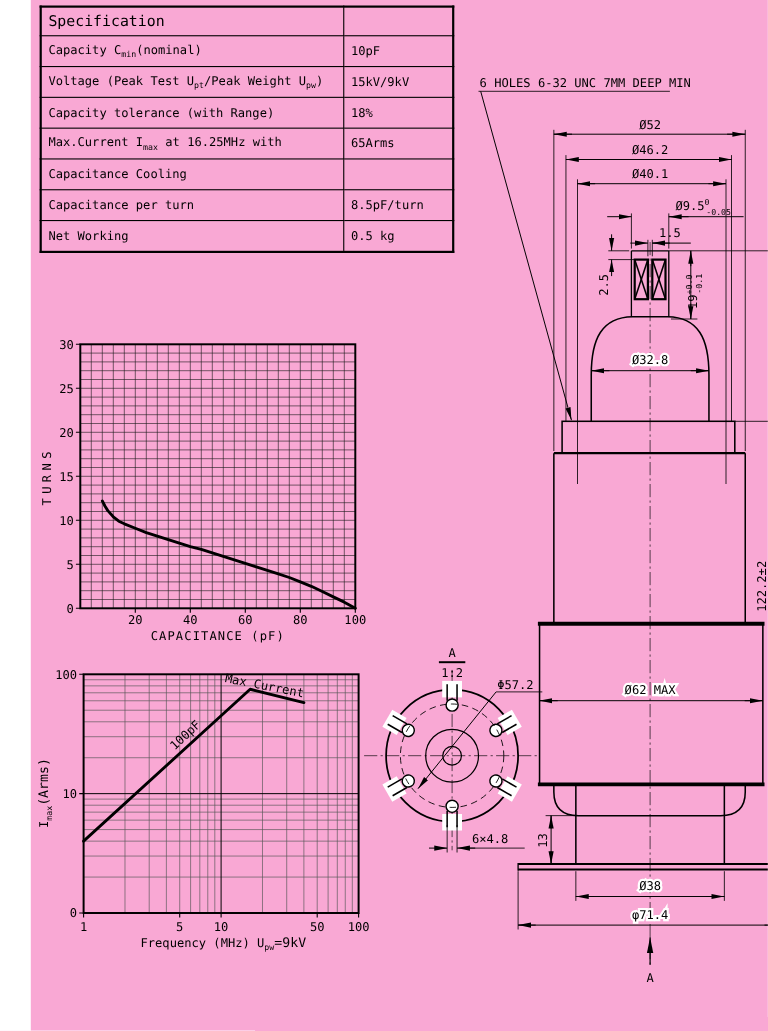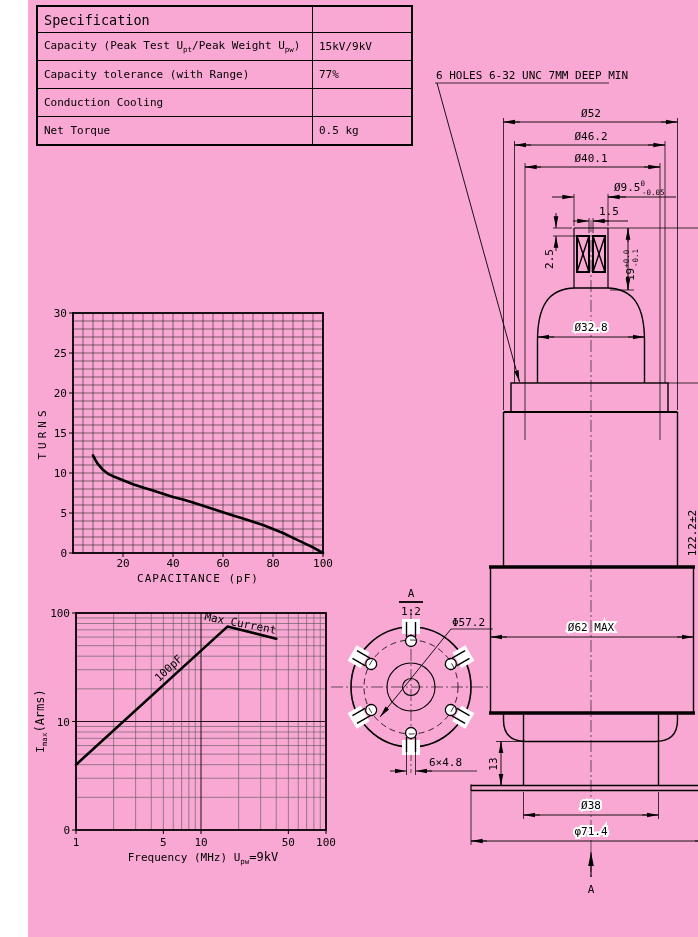--- a/index.html
+++ b/index.html
@@ -31,6 +31,10 @@
         <tr class="hdr">
           <td class="lab"><span>Specification</span></td>
           <td class="val"></td>
+        </tr>
+        <tr>
+          <td class="lab"><span>Capacity C</span><sub>min</sub><span>(nominal)</span></td>
+          <td class="val">10pF</td>
         </tr>
         <tr>
           <td class="lab"><span>Capacity (Peak Test U</span><sub>pt</sub><span>/Peak Weight U</span><sub>pw</sub><span>)</span></td>

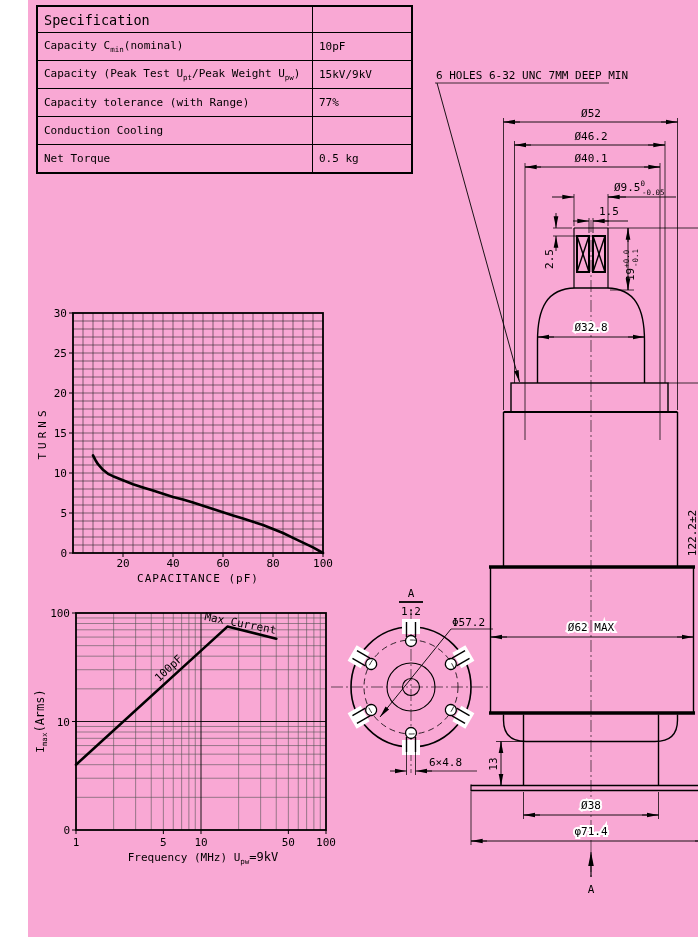--- a/index.html
+++ b/index.html
@@ -37,7 +37,7 @@
           <td class="val">10pF</td>
         </tr>
         <tr>
-          <td class="lab"><span>Capacity (Peak Test U</span><sub>pt</sub><span>/Peak Weight U</span><sub>pw</sub><span>)</span></td>
+          <td class="lab"><span>Voltage (Peak Test U</span><sub>pt</sub><span>/Peak Weight U</span><sub>pw</sub><span>)</span></td>
           <td class="val">15kV/9kV</td>
         </tr>
         <tr>

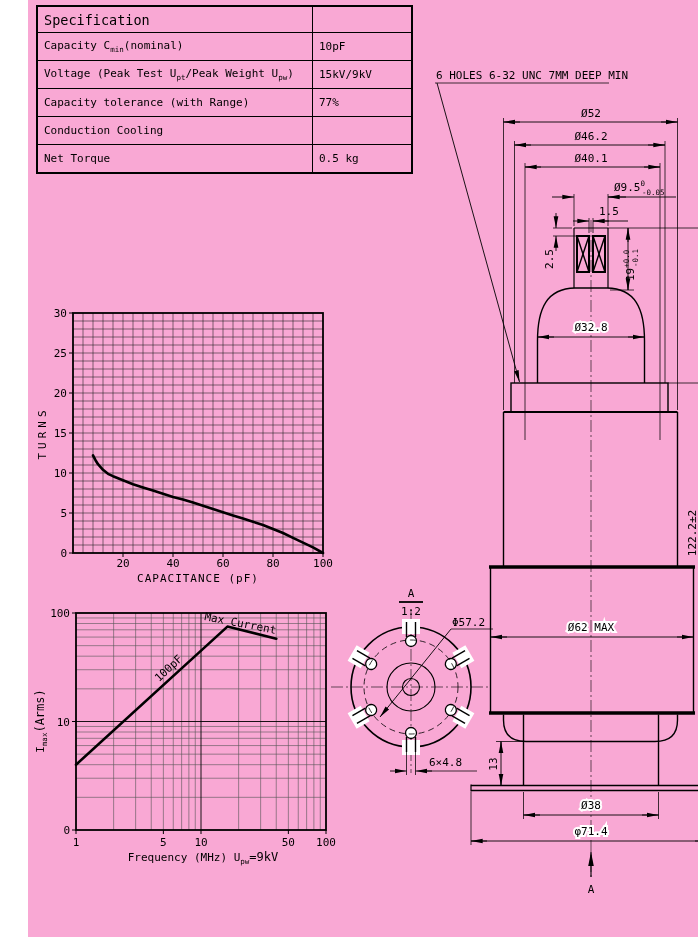--- a/index.html
+++ b/index.html
@@ -42,7 +42,7 @@
         </tr>
         <tr>
           <td class="lab"><span>Capacity tolerance (with Range)</span></td>
-          <td class="val">77%</td>
+          <td class="val">18%</td>
         </tr>
         <tr>
           <td class="lab"><span>Conduction Cooling</span></td>

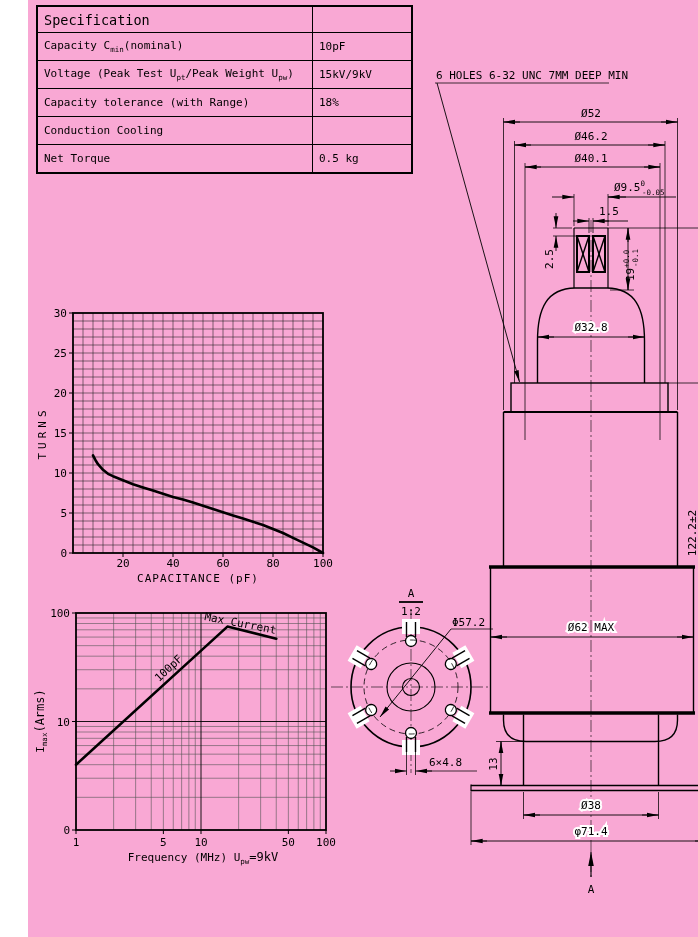--- a/index.html
+++ b/index.html
@@ -43,6 +43,10 @@
         <tr>
           <td class="lab"><span>Capacity tolerance (with Range)</span></td>
           <td class="val">18%</td>
+        </tr>
+        <tr>
+          <td class="lab"><span>Max.Current I</span><sub>max</sub><span> at 16.25MHz with</span></td>
+          <td class="val">65Arms</td>
         </tr>
         <tr>
           <td class="lab"><span>Conduction Cooling</span></td>

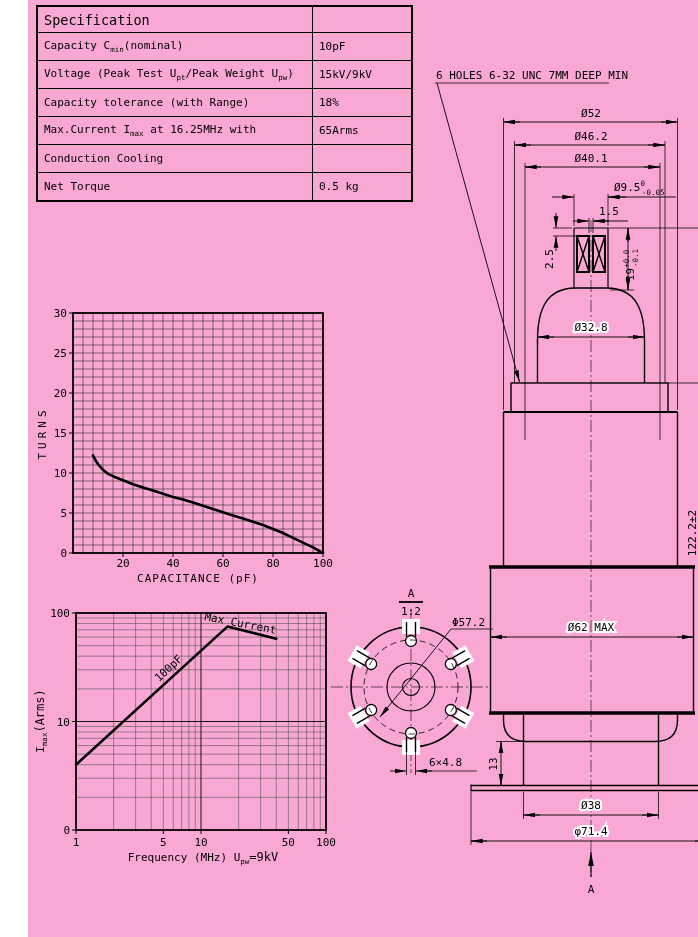--- a/index.html
+++ b/index.html
@@ -49,7 +49,7 @@
           <td class="val">65Arms</td>
         </tr>
         <tr>
-          <td class="lab"><span>Conduction Cooling</span></td>
+          <td class="lab"><span>Capacitance Cooling</span></td>
           <td class="val"></td>
         </tr>
         <tr>

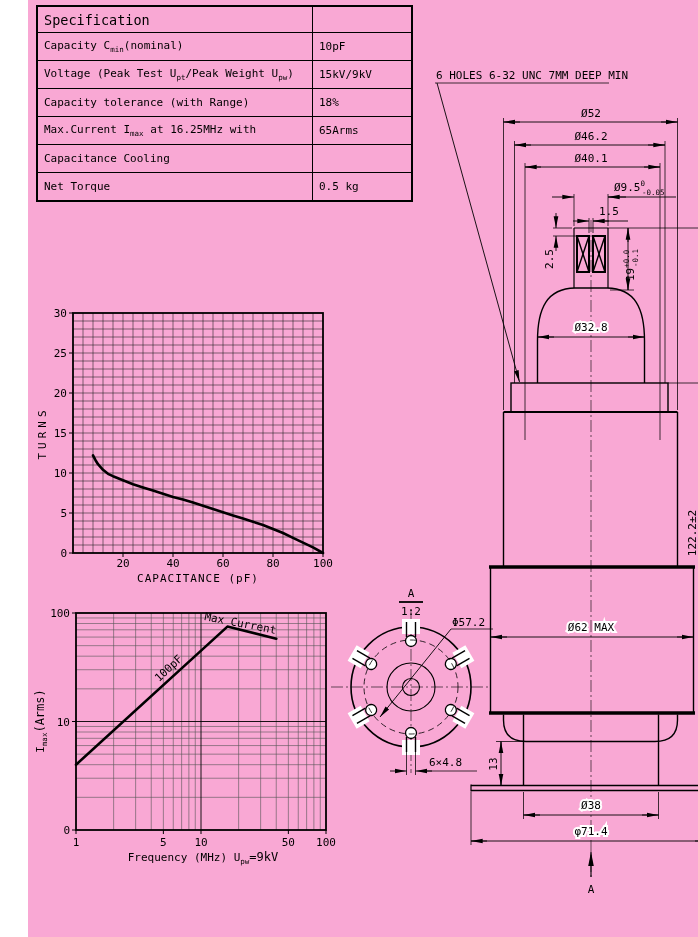--- a/index.html
+++ b/index.html
@@ -51,6 +51,10 @@
         <tr>
           <td class="lab"><span>Capacitance Cooling</span></td>
           <td class="val"></td>
+        </tr>
+        <tr>
+          <td class="lab"><span>Capacitance per turn</span></td>
+          <td class="val">8.5pF/turn</td>
         </tr>
         <tr>
           <td class="lab"><span>Net Torque</span></td>

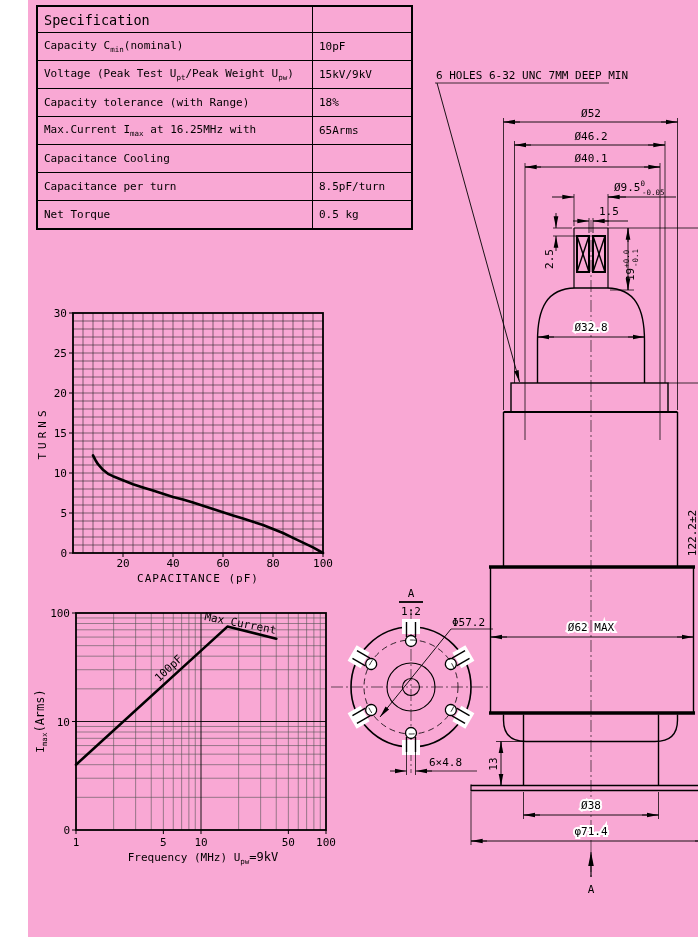--- a/index.html
+++ b/index.html
@@ -57,7 +57,7 @@
           <td class="val">8.5pF/turn</td>
         </tr>
         <tr>
-          <td class="lab"><span>Net Torque</span></td>
+          <td class="lab"><span>Net Working</span></td>
           <td class="val">0.5 kg</td>
         </tr>
       </tbody>

